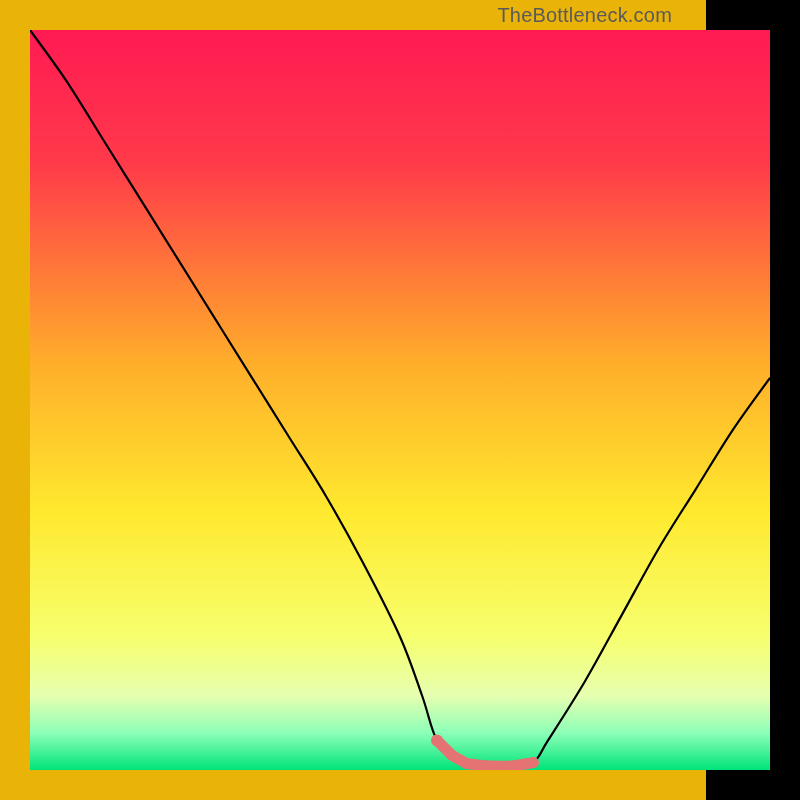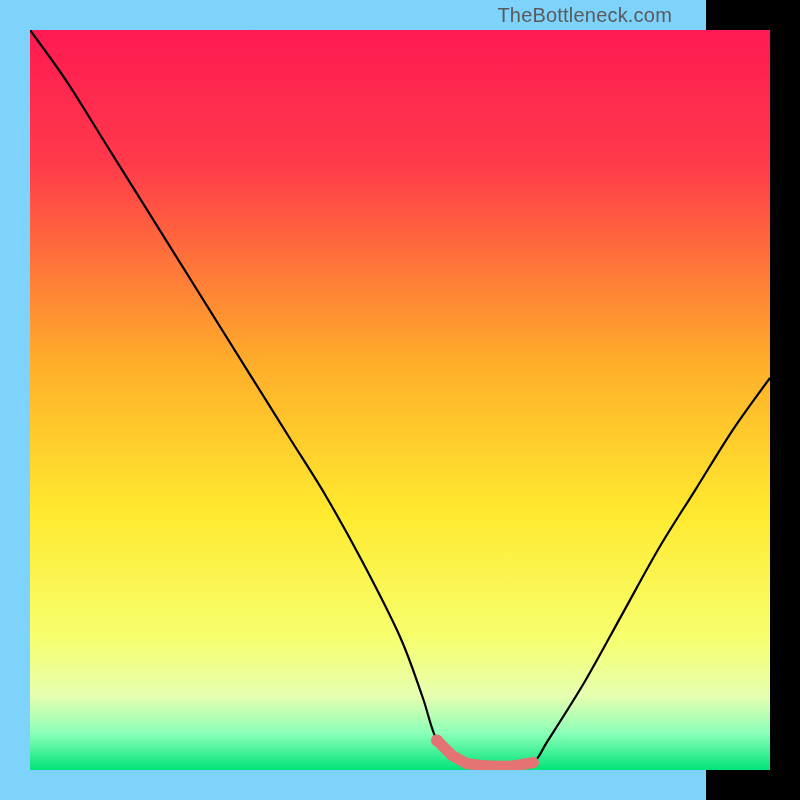--- a/index.html
+++ b/index.html
@@ -17,7 +17,7 @@
     top: 0;
     width: 706px;
     height: 800px;
-    background: #7dd3fc;
+    background: #eab308;
   }
   .plot {
     position: absolute;

